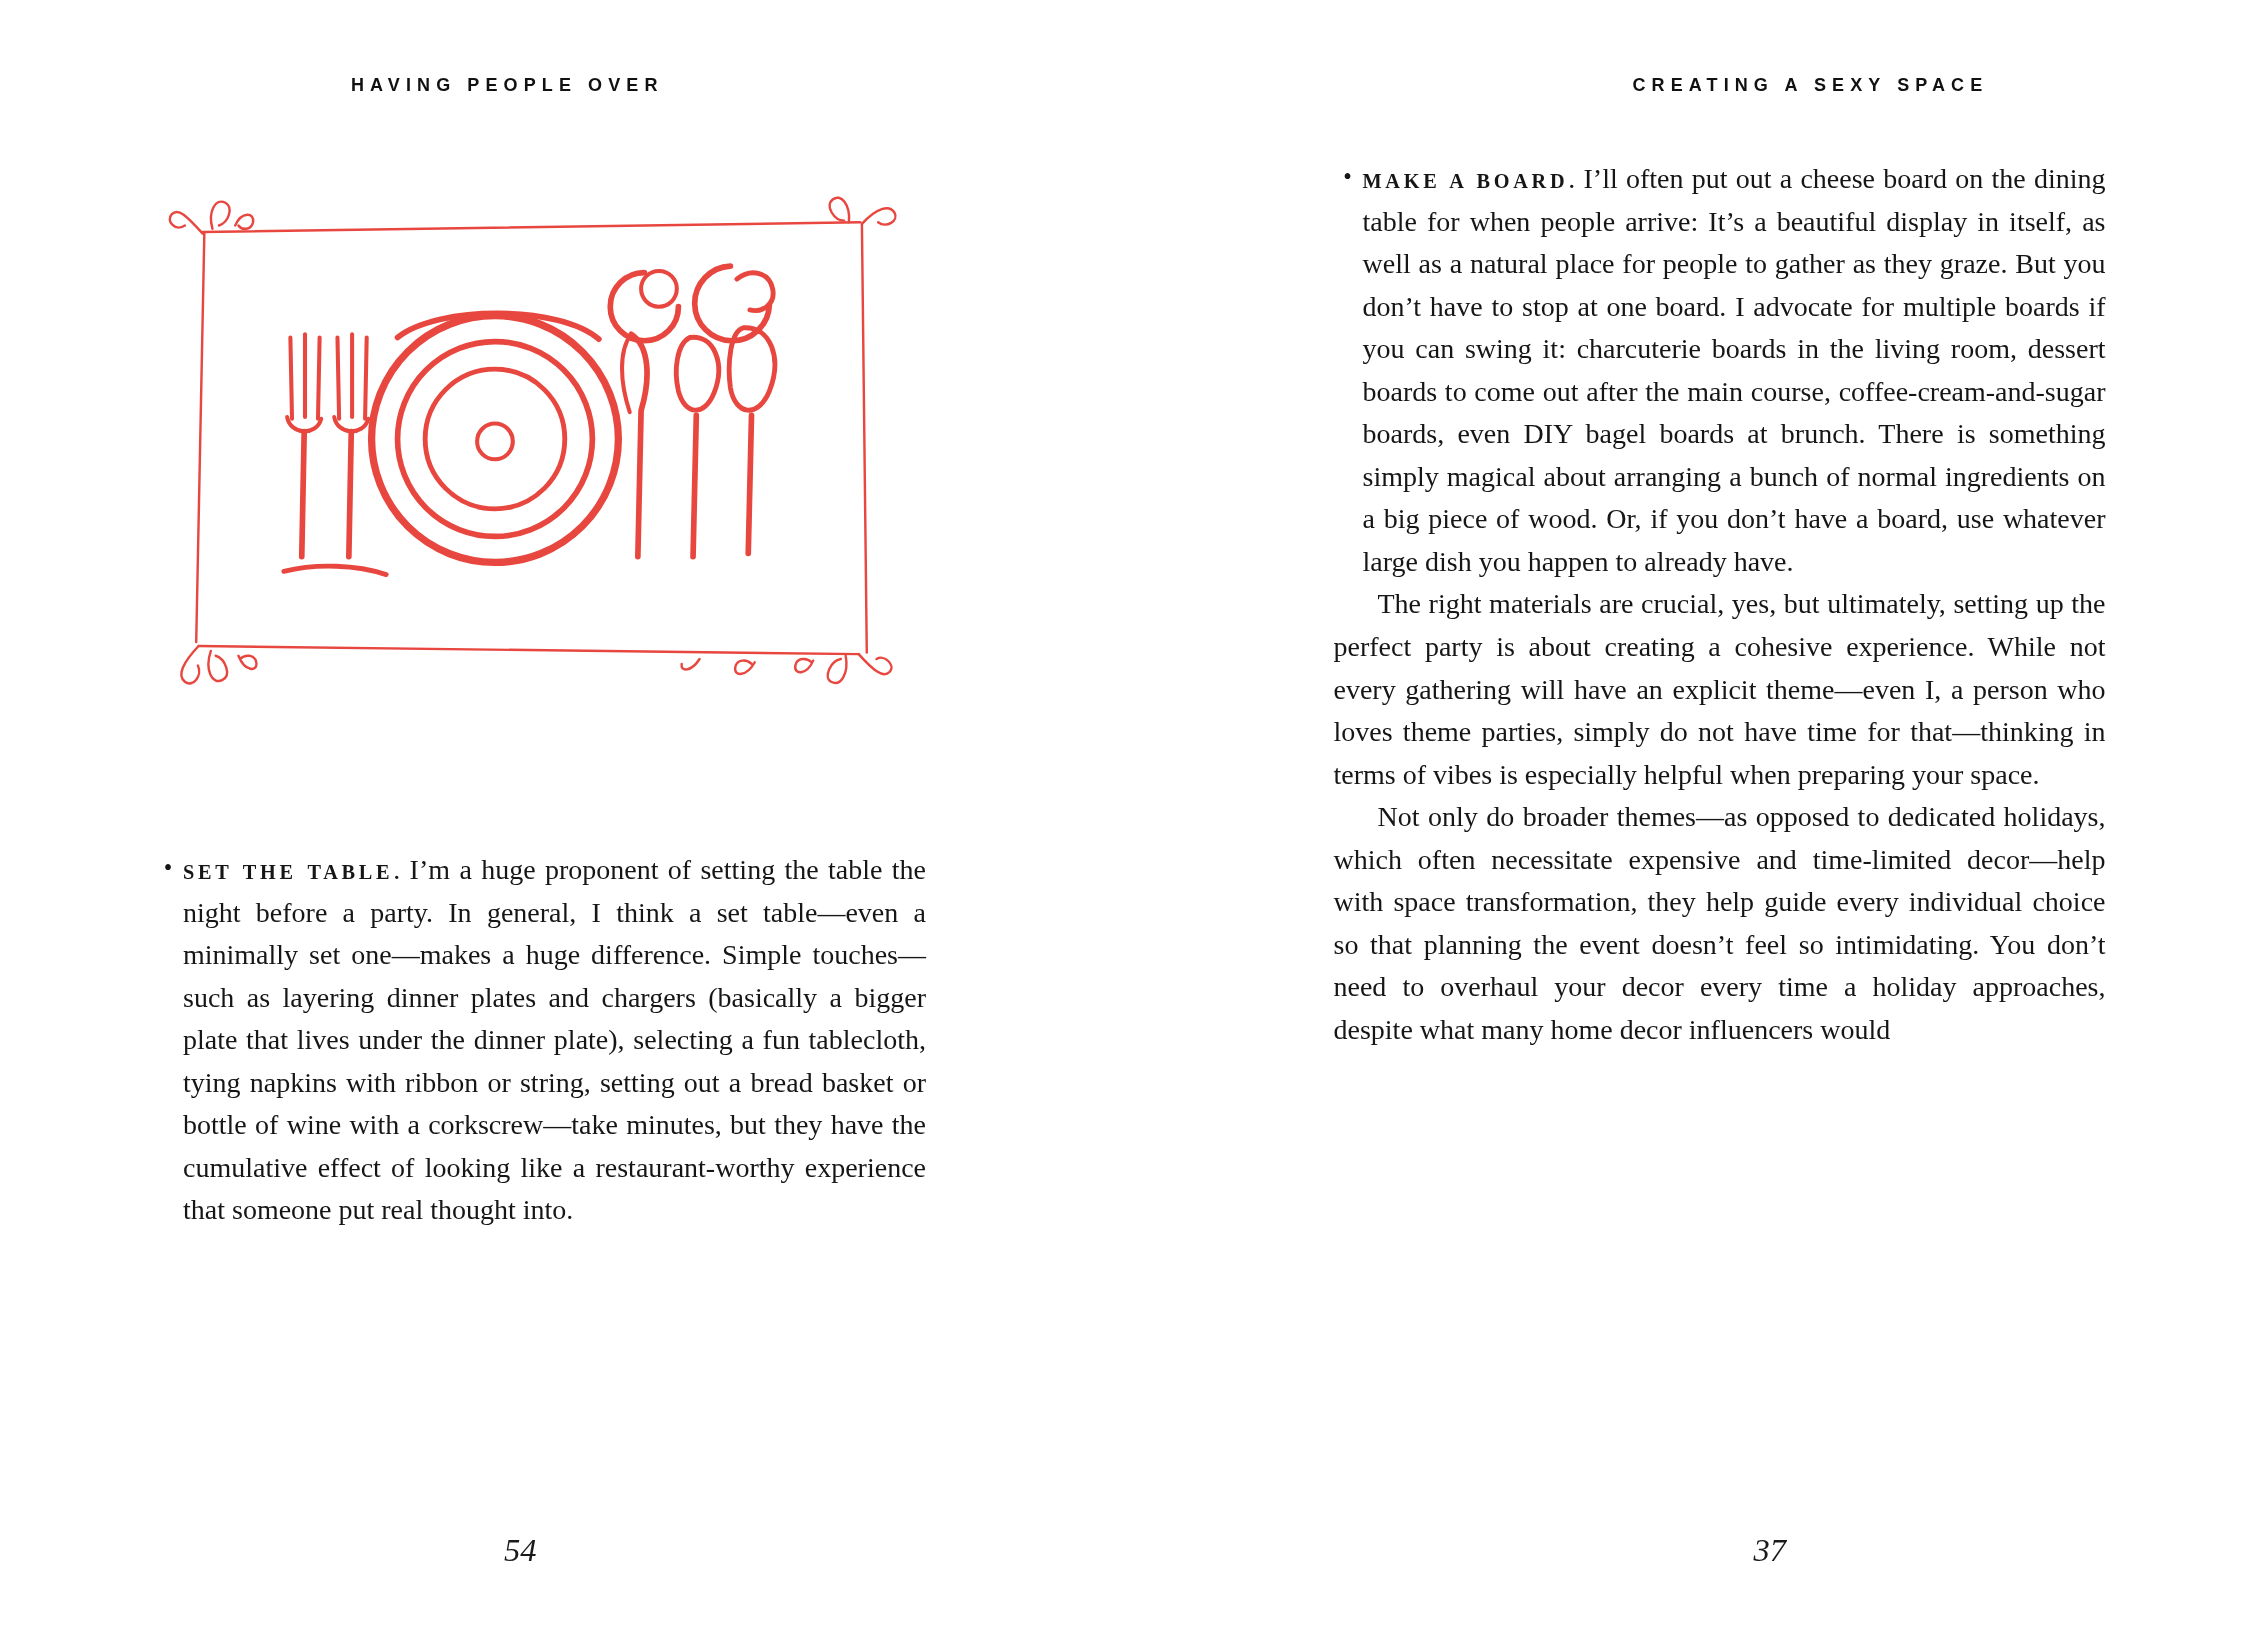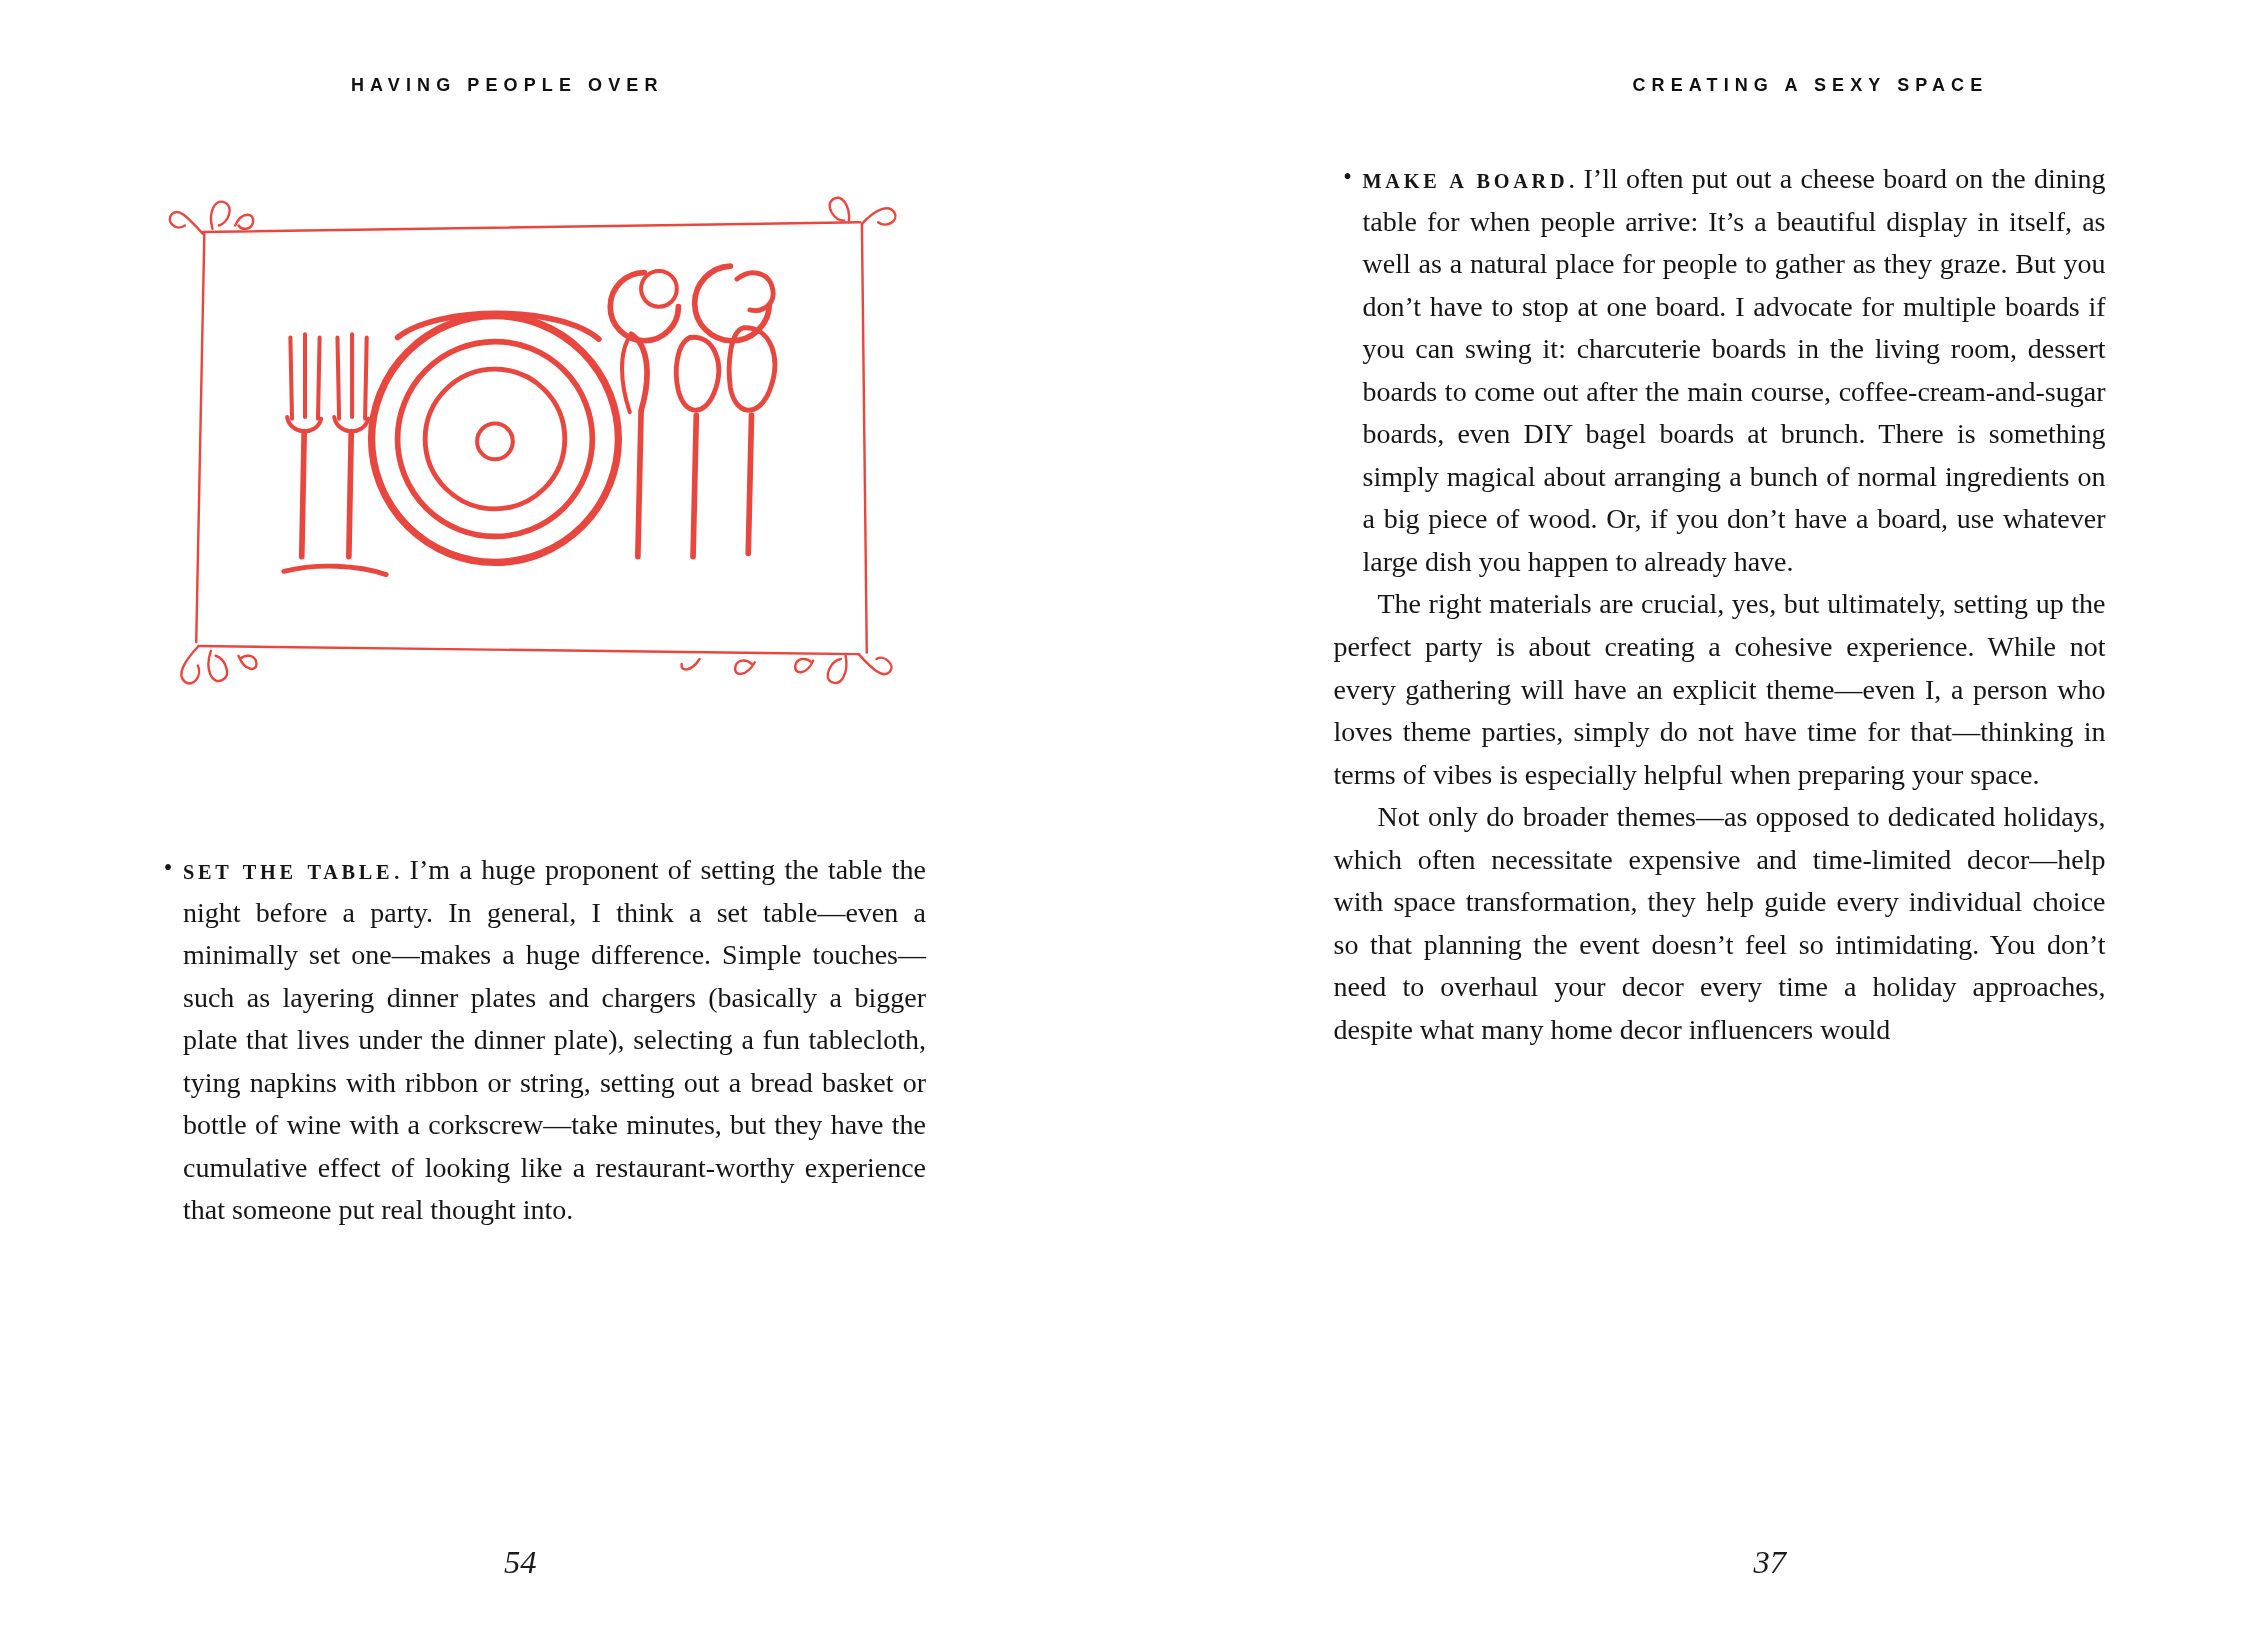--- a/index.html
+++ b/index.html
@@ -45,7 +45,7 @@
 
   .folio {
     position: absolute;
-    bottom: 64px;
+    bottom: 76px;
     font-family: "Liberation Serif", serif;
     font-style: italic;
     font-size: 32.5px;

